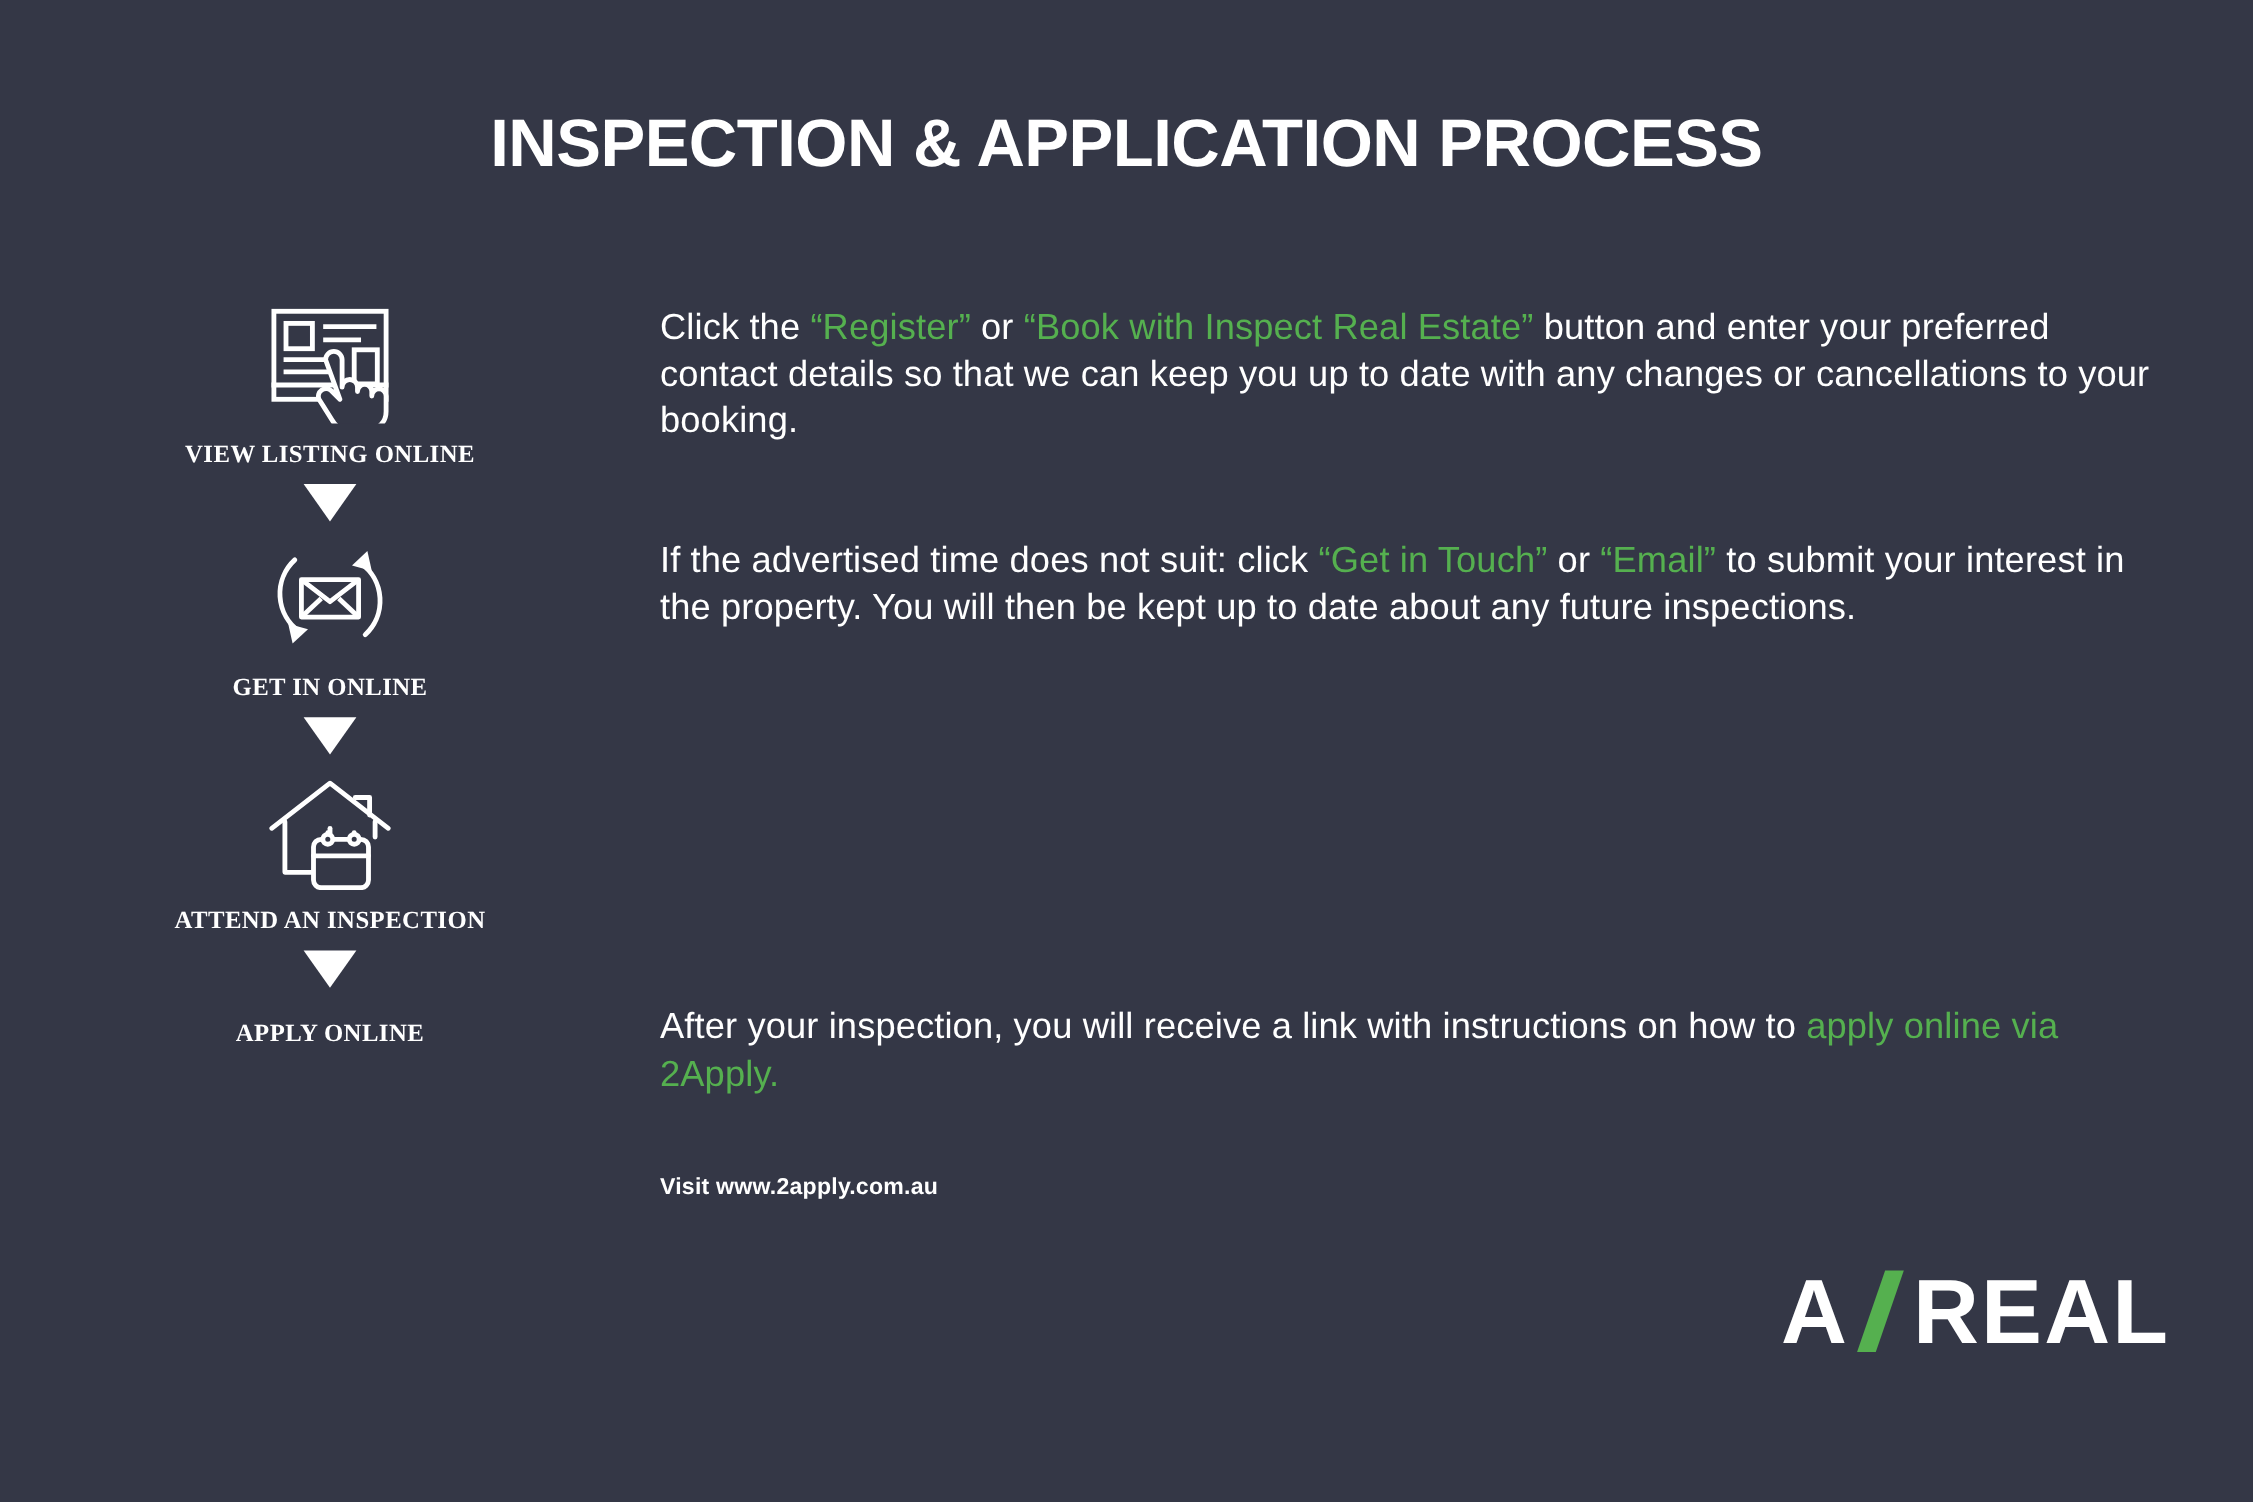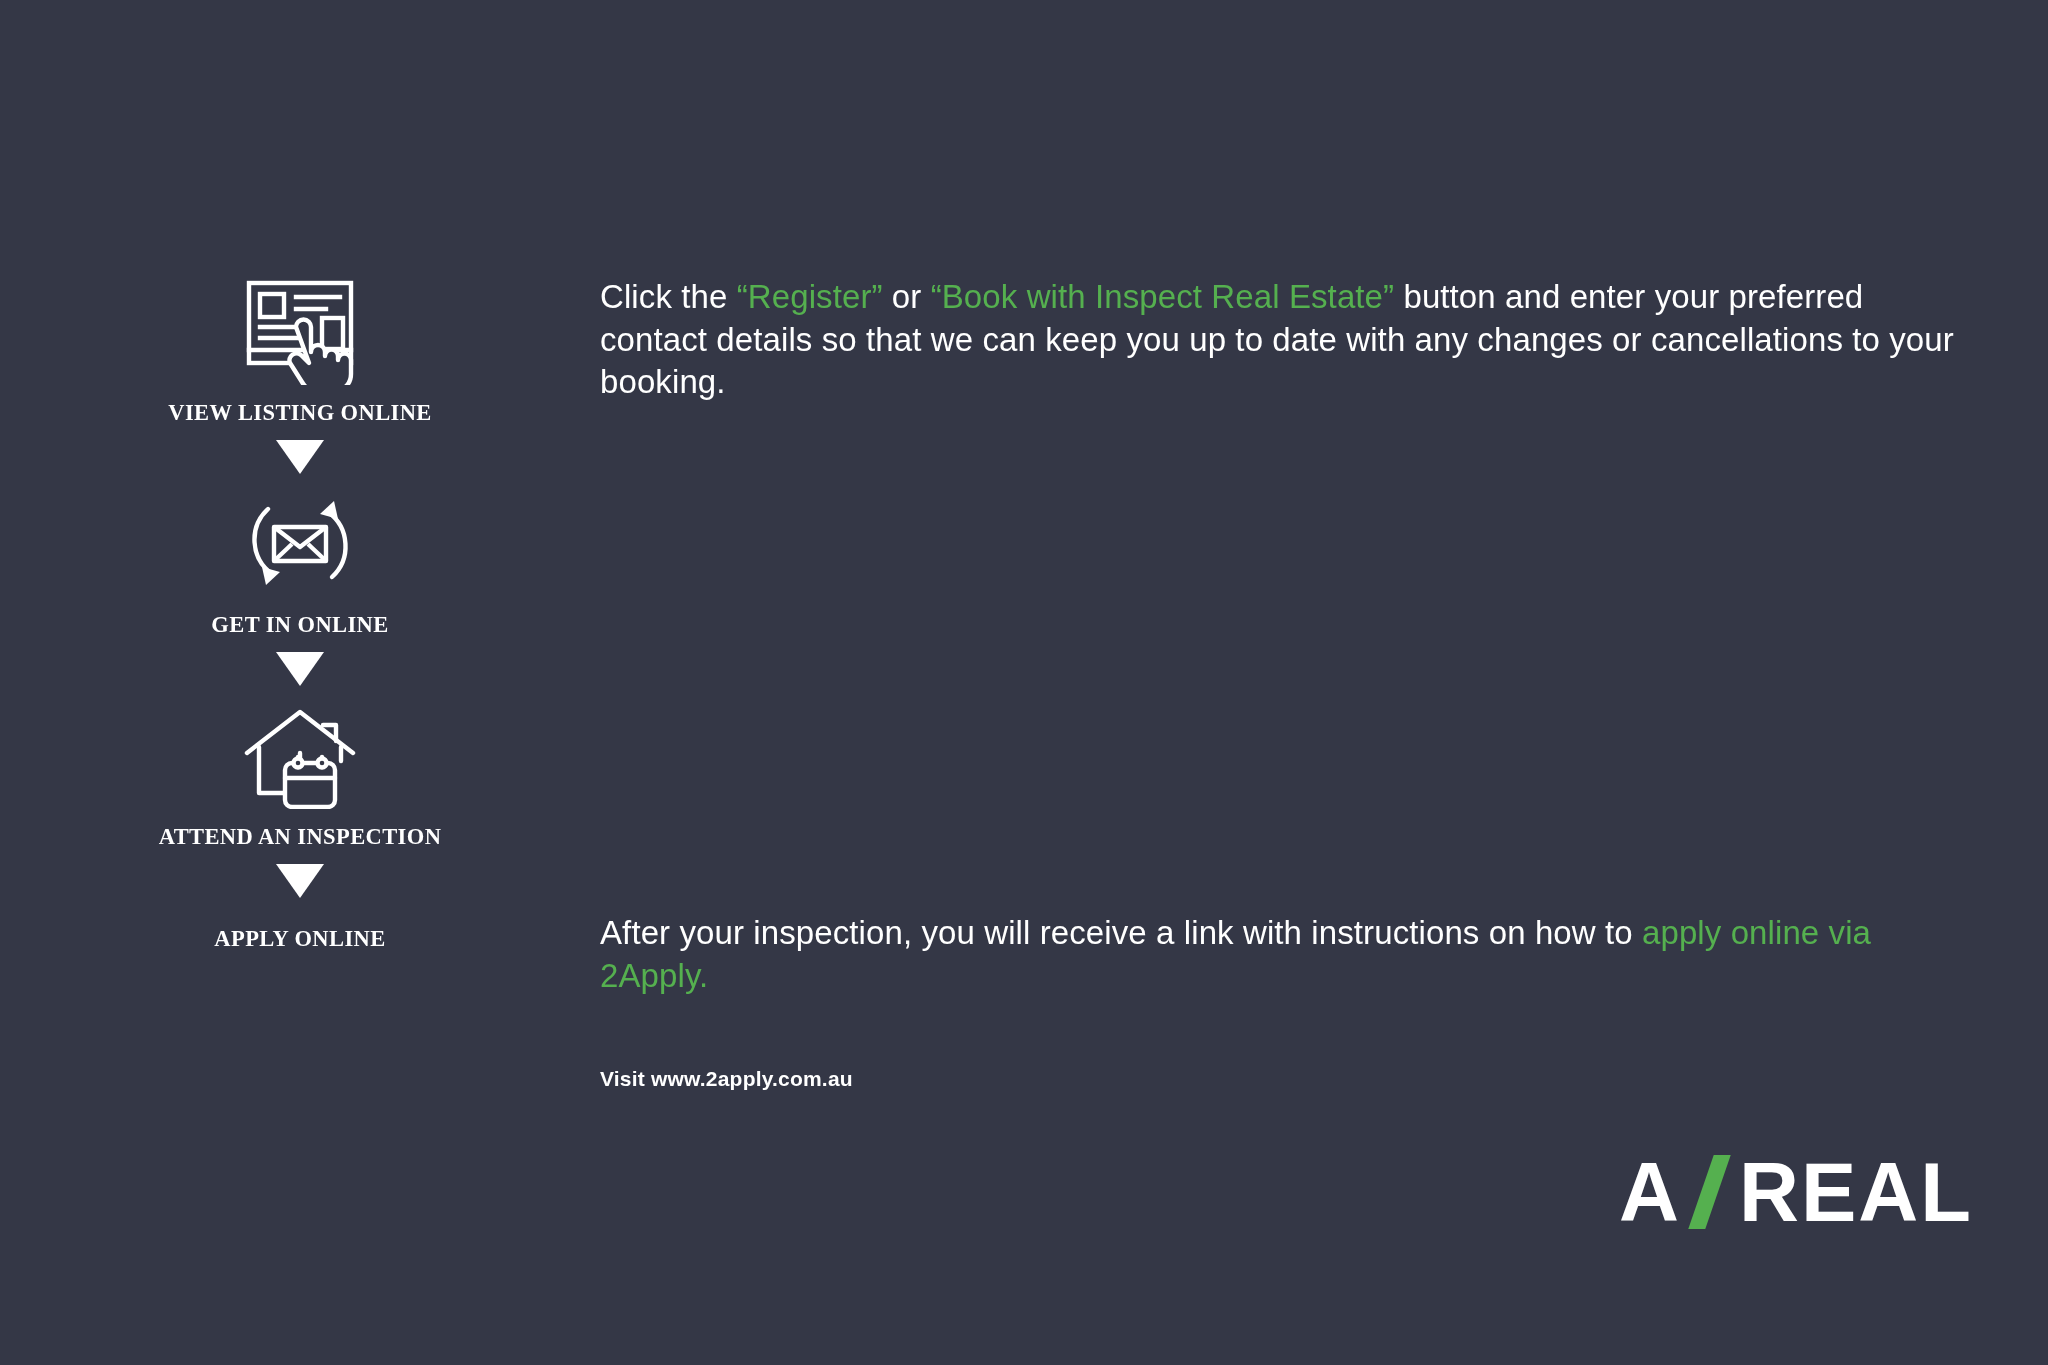--- a/index.html
+++ b/index.html
@@ -153,6 +153,7 @@
 
 <div class="canvas">
 
+  <div class="page-title">INSPECTION &amp; APPLICATION PROCESS</div>
 
   <div class="steps">
 

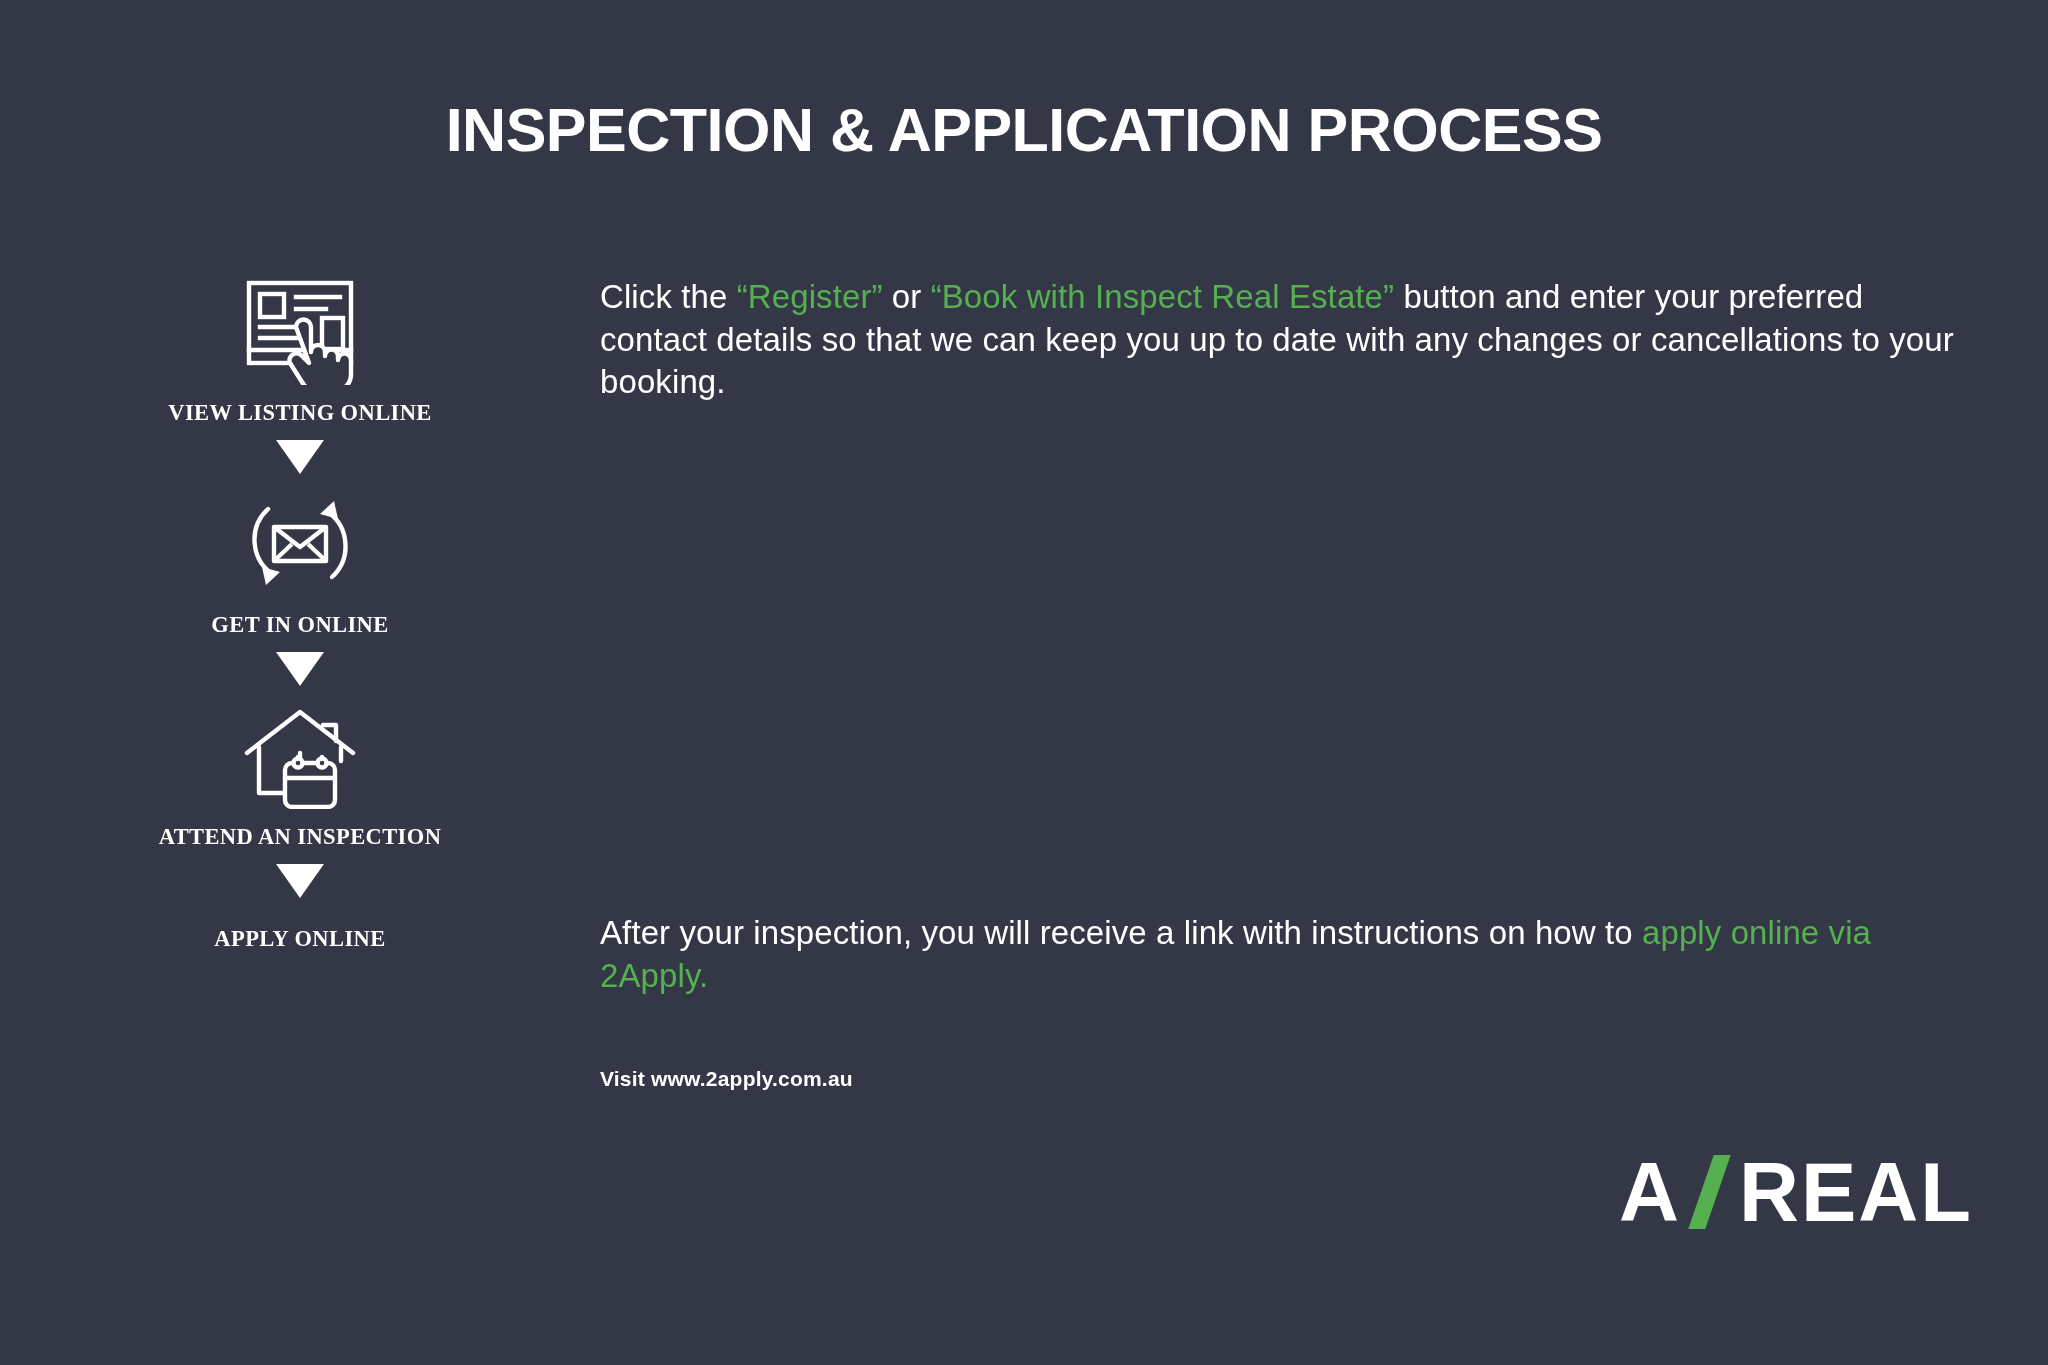--- a/index.html
+++ b/index.html
@@ -208,6 +208,9 @@
           </svg>
         </div>
         <div class="step-label">GET IN ONLINE</div>
+      </div>
+      <div class="step-body">
+        <span>If the advertised time does not suit: click </span><span class="accent">“Get in Touch”</span><span> or </span><span class="accent">“Email”</span><span> to submit your interest in the property. You will then be kept up to date about any future inspections.</span>
       </div>
     </div>
 

